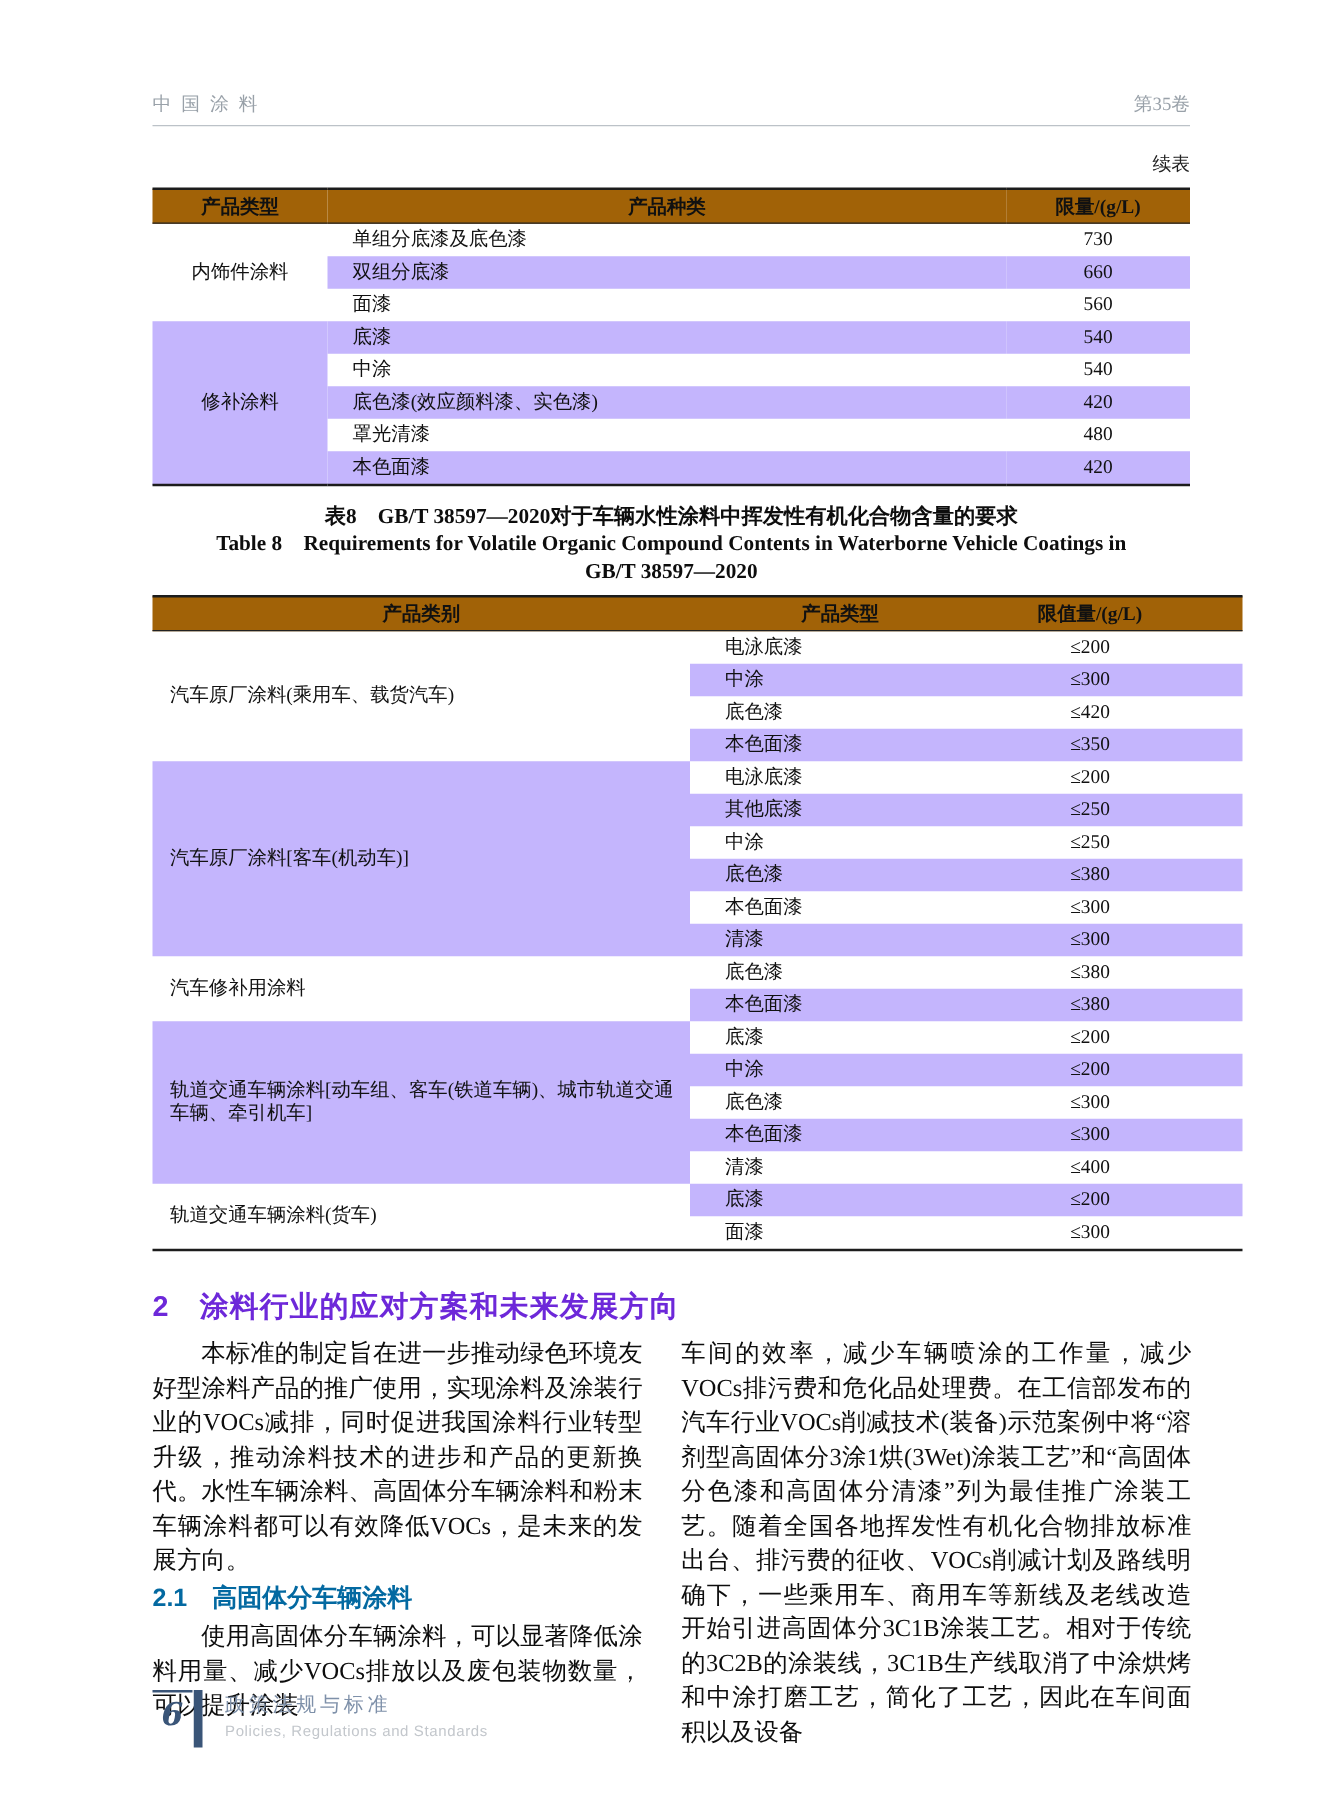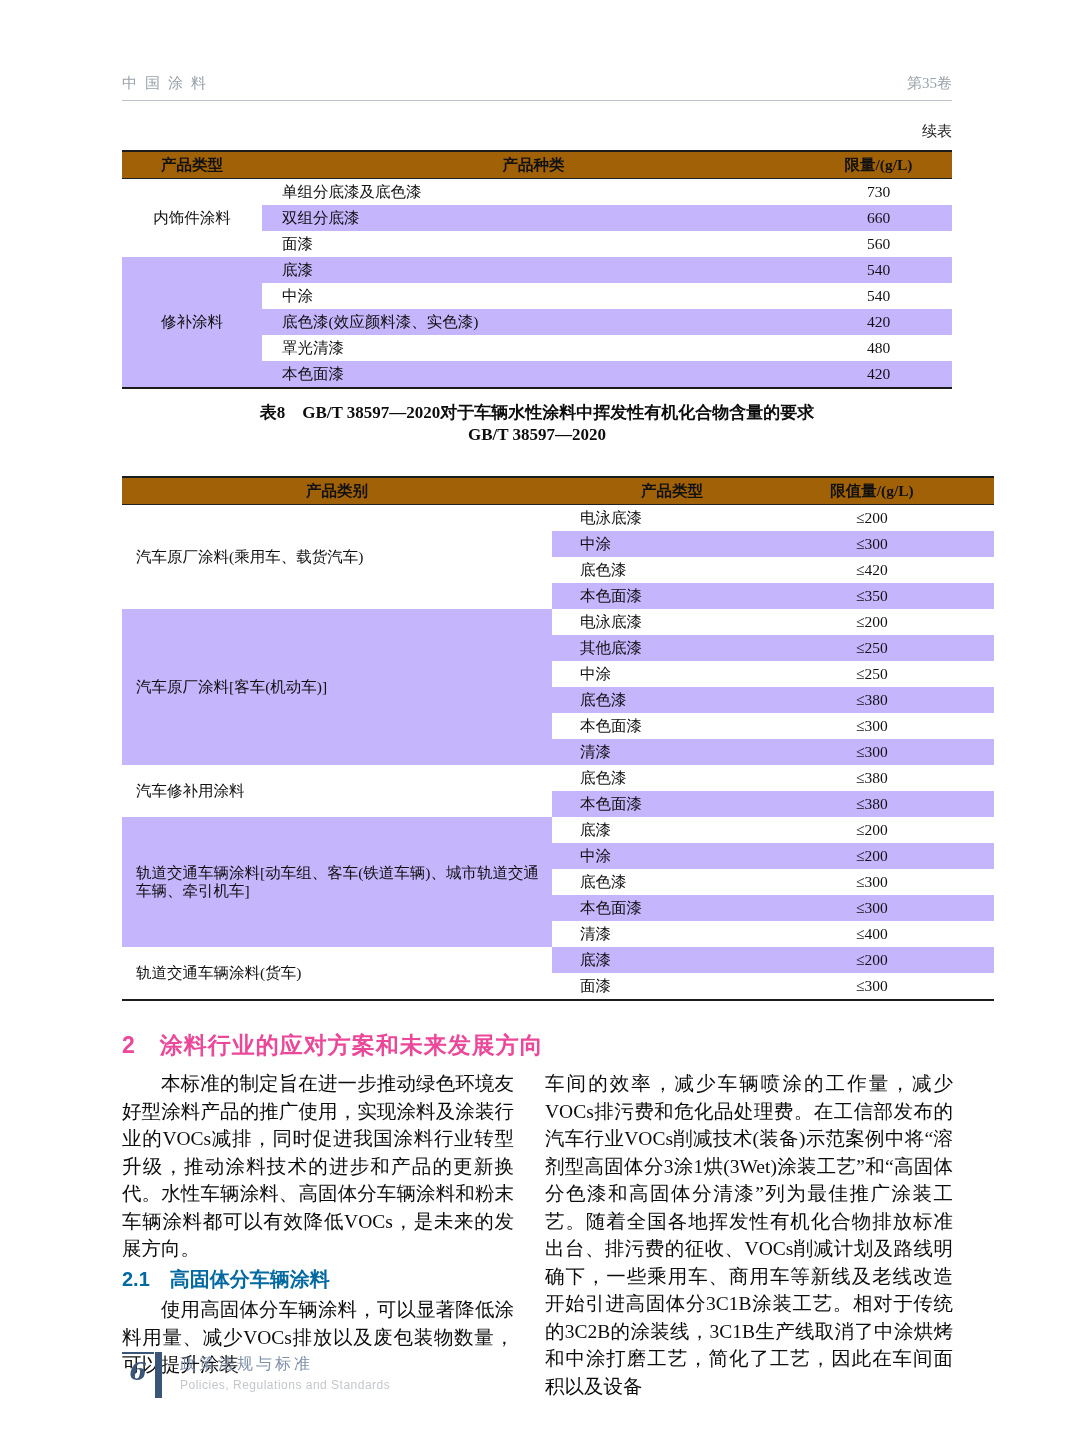--- a/index.html
+++ b/index.html
@@ -144,6 +144,7 @@
 
 <div class="tbl-title">
   <div>表8　GB/T 38597—2020对于车辆水性涂料中挥发性有机化合物含量的要求</div>
+  <div>Table 8　Requirements for Volatile Organic Compound Contents in Waterborne Vehicle Coatings in</div>
   <div>GB/T 38597—2020</div>
 </div>
 

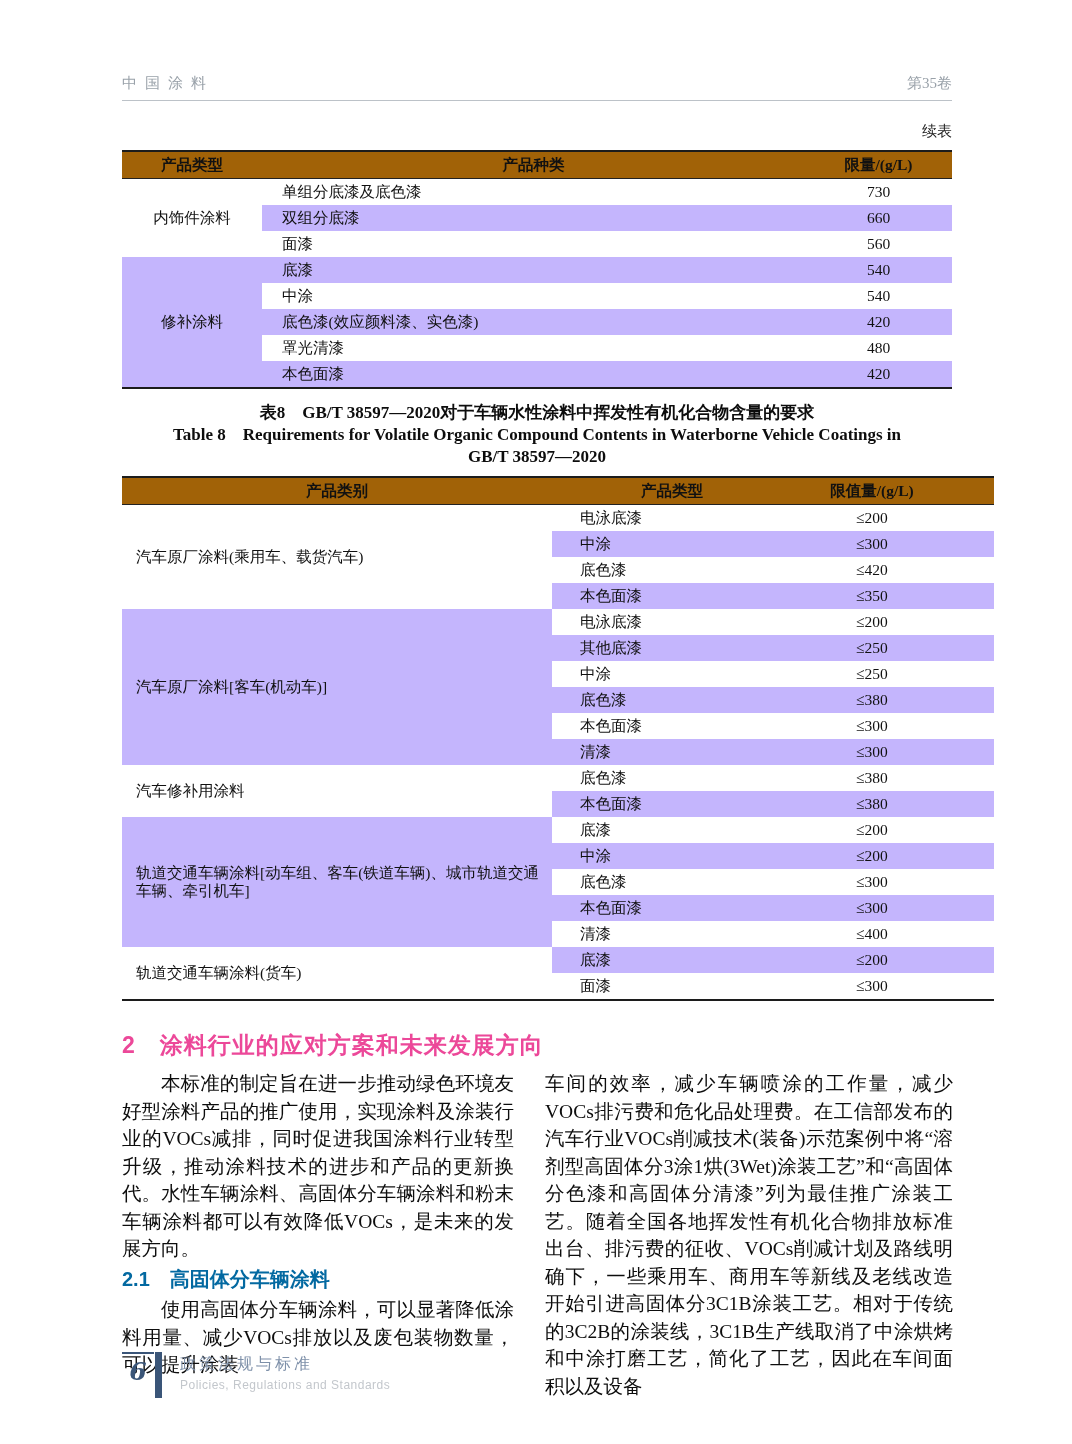--- a/index.html
+++ b/index.html
@@ -50,7 +50,7 @@
   .sec2-heading{
     position:absolute;left:122px;top:1030px;
     font-family:"Liberation Sans","DejaVu Sans",sans-serif;
-    font-weight:bold;font-size:23px;color:#ec4899;letter-spacing:1px;
+    font-weight:bold;font-size:23px;color:#6d28d9;letter-spacing:1px;
   }
   
   .col{

